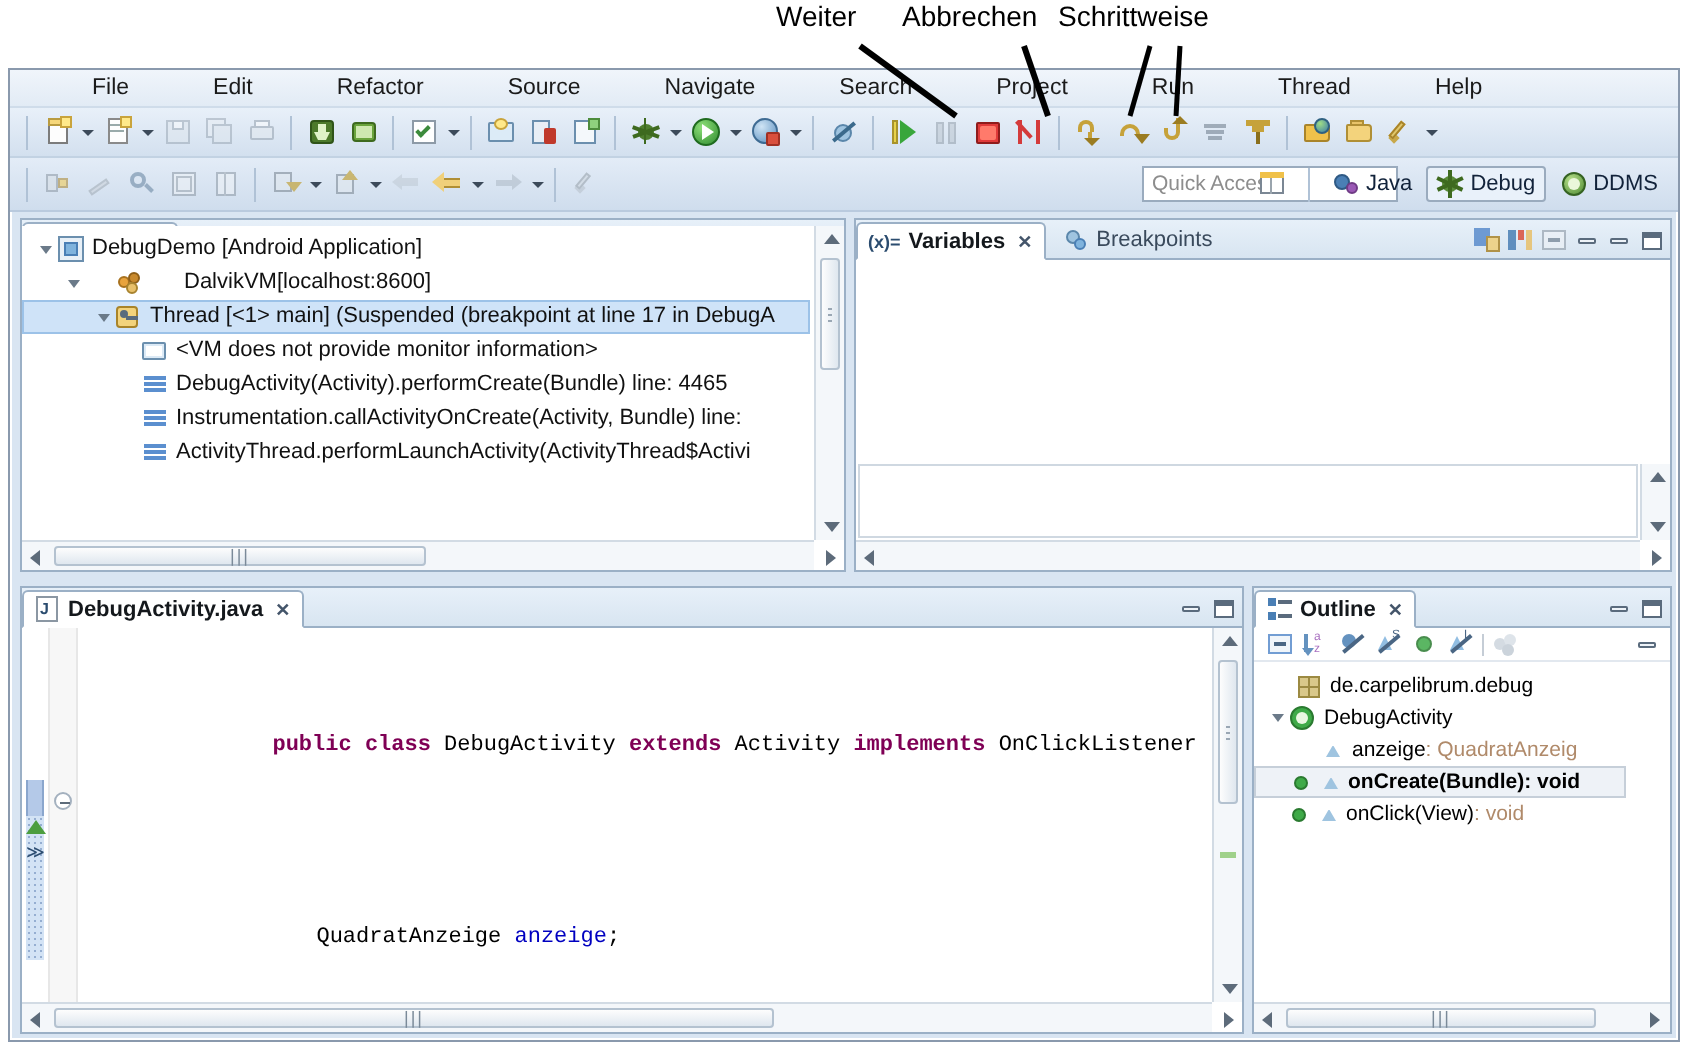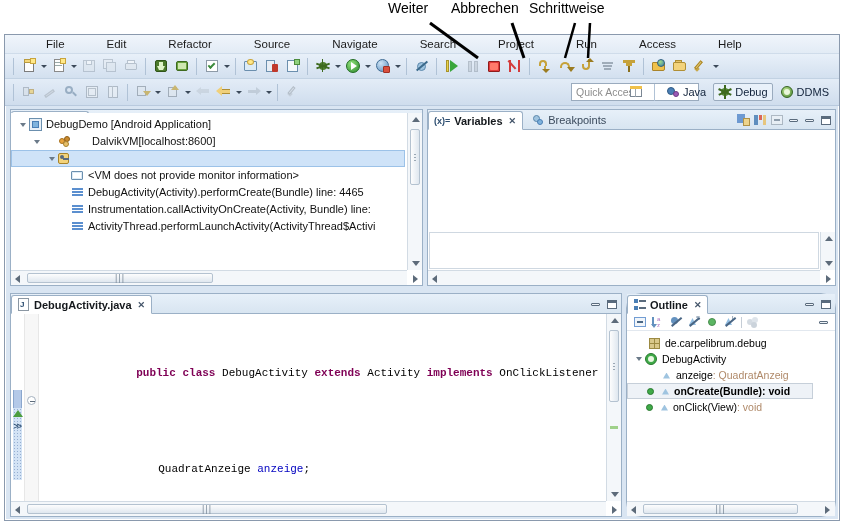--- a/index.html
+++ b/index.html
@@ -257,7 +257,7 @@
       <span class="menu-item">Search</span>
       <span class="menu-item">Project</span>
       <span class="menu-item">Run</span>
-      <span class="menu-item">Access</span>
+      <span class="menu-item">Thread</span>
       <span class="menu-item">Help</span>
     </div>
 

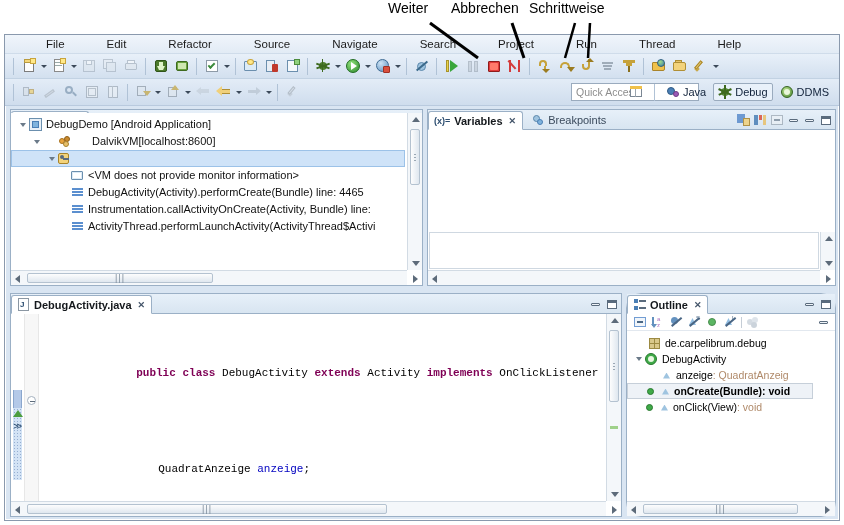--- a/index.html
+++ b/index.html
@@ -686,6 +686,7 @@
               <span class="circ" style="position:absolute;left:3px;top:4px;width:4px;height:4px;background:#5a6b7d;"></span>
               <span style="position:absolute;left:6px;top:7px;width:6px;height:2px;background:#5a6b7d;"></span>
             </span>
+            <span class="tlabel">Thread [&lt;1&gt; main] (Suspended (breakpoint at line 17 in DebugA</span>
           </div>
 
           <div class="tnode" style="padding-left:48px;">

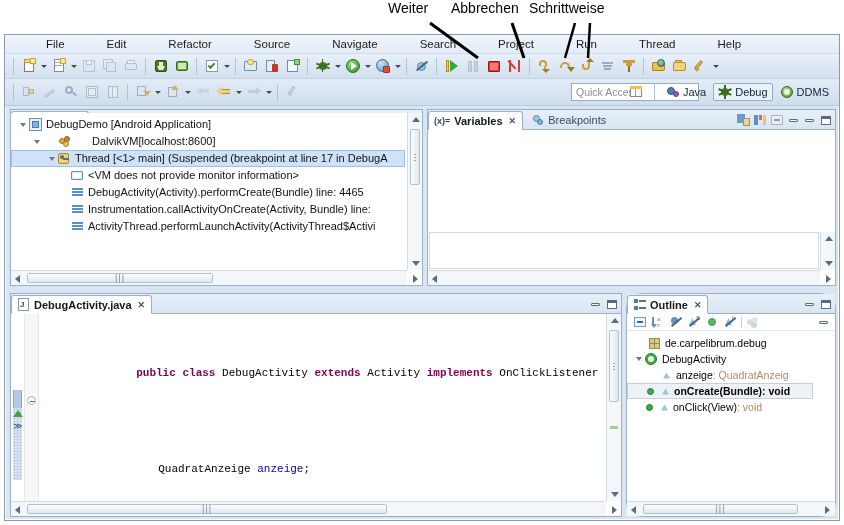--- a/index.html
+++ b/index.html
@@ -893,7 +893,7 @@
       </div>
     </div>
 
-    <div class="view" style="left:621px; top:258px; width:210px; height:224px;border-radius:15px;">
+    <div class="view" style="left:621px; top:258px; width:210px; height:224px;">
       <div class="view-tabs">
         <div class="vtab active">
           <span class="ico" style="width:13px;height:13px;">

